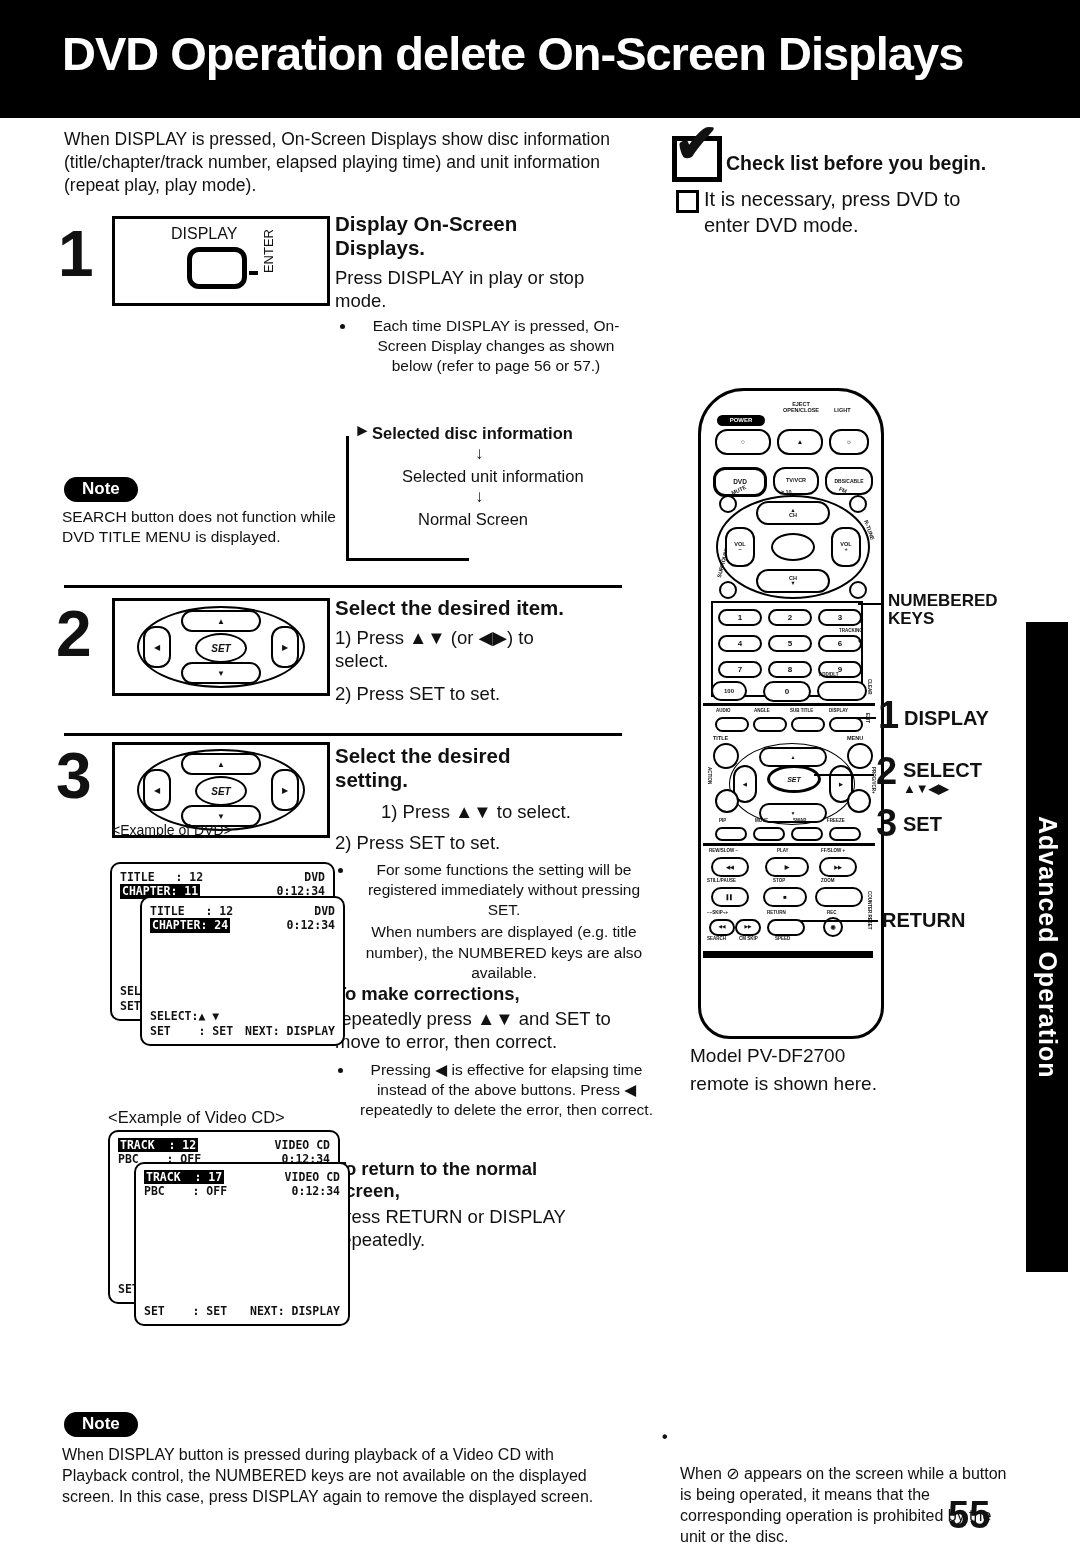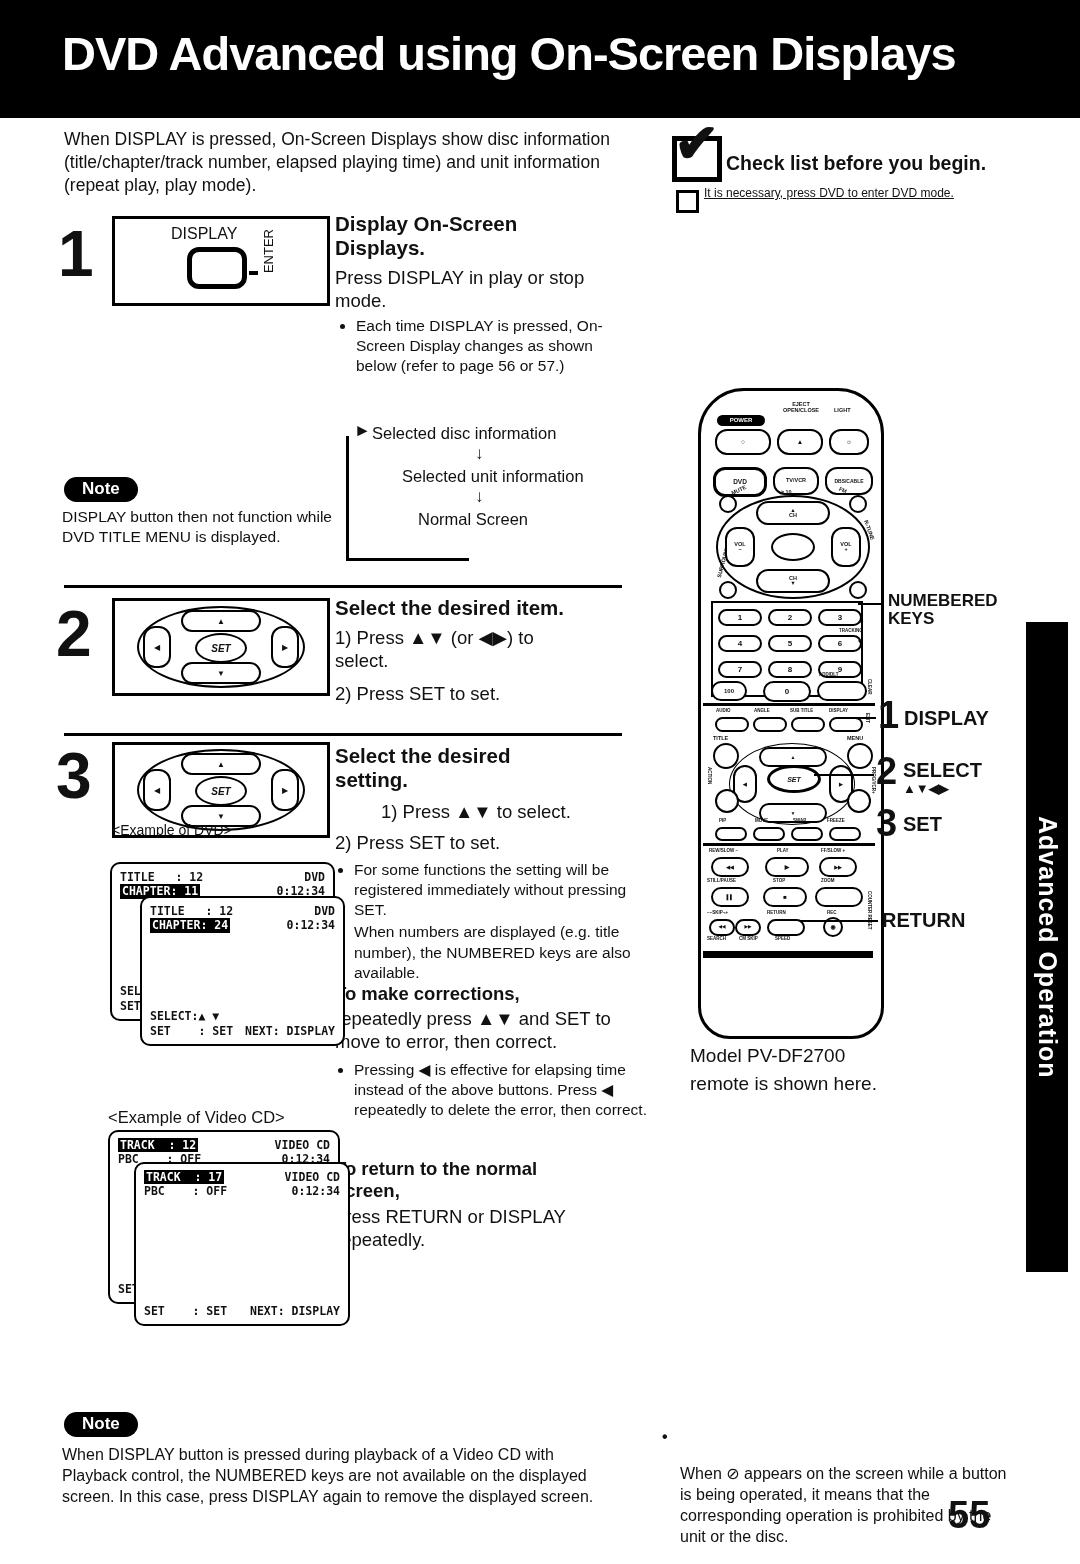--- a/index.html
+++ b/index.html
@@ -67,7 +67,7 @@
 <div class="page">
 
   <div class="abs banner">
-    <h1>DVD Advanced using On-Screen Displays</h1>
+    <h1>DVD Operation delete On-Screen Displays</h1>
   </div>
 
   <div class="abs txt" style="left:64px;top:128px;width:562px;font-size:17.5px;">When DISPLAY is pressed, On-Screen Displays show disc information (title/chapter/track number, elapsed playing time) and unit information (repeat play, play mode).</div>

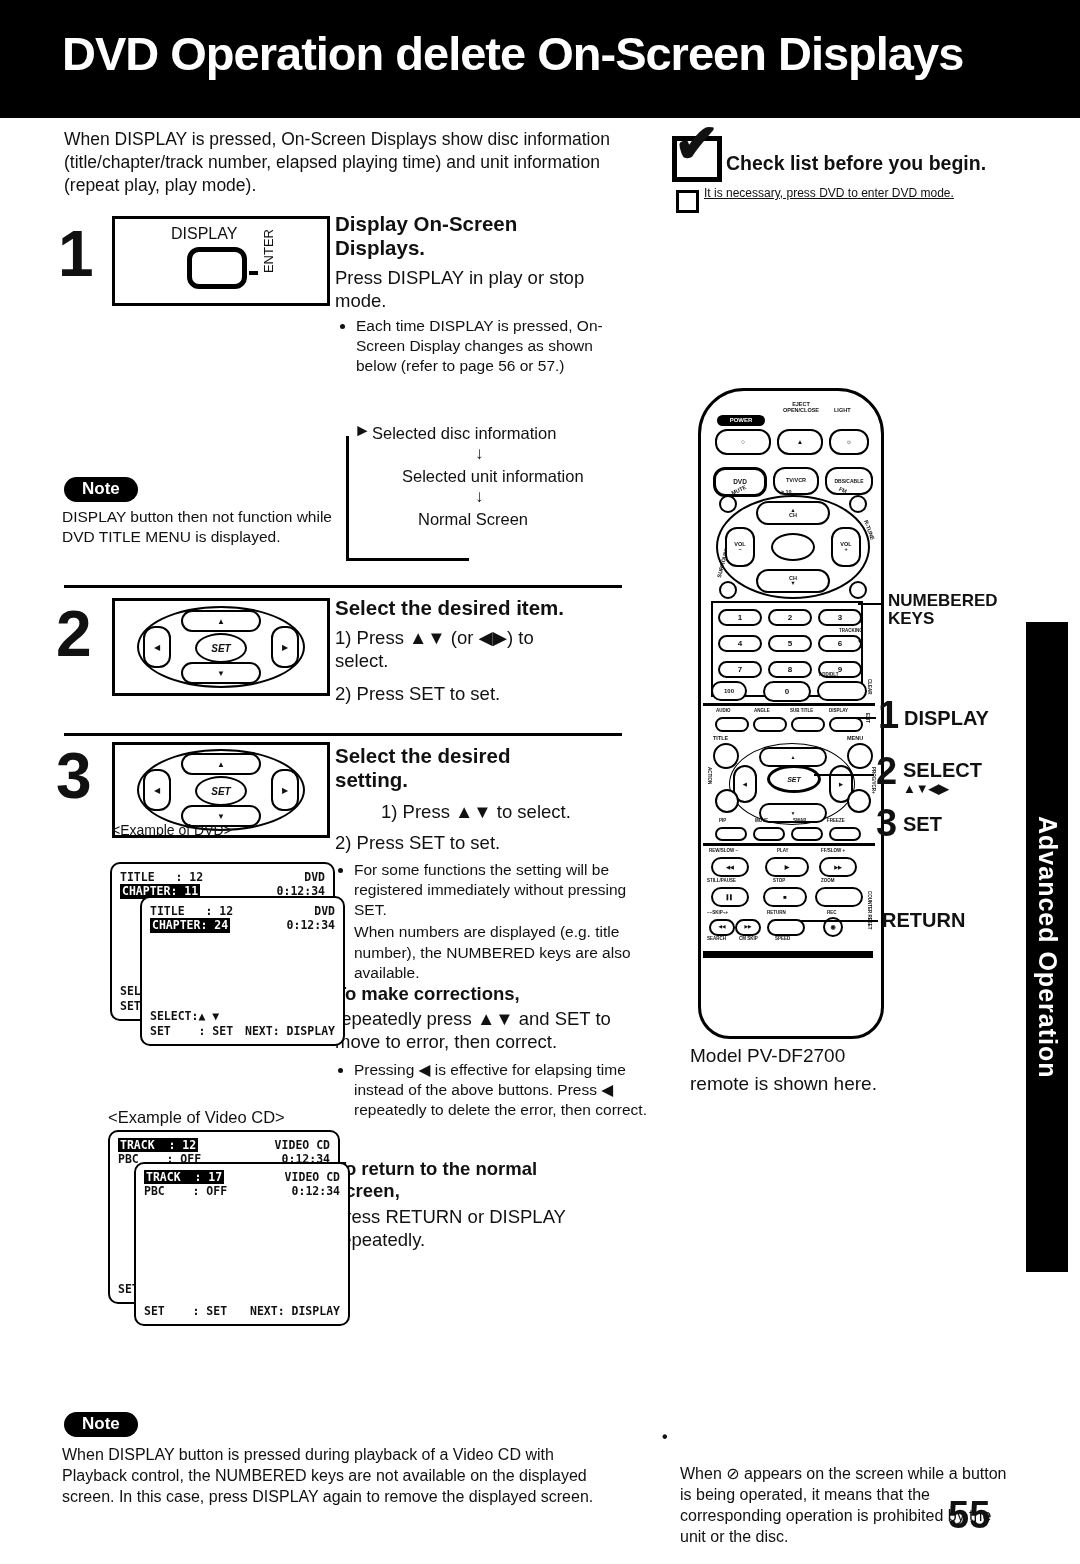--- a/index.html
+++ b/index.html
@@ -76,7 +76,7 @@
   <div class="abs b" style="left:674px;top:112px;font-size:54px;">✔</div>
   <div class="abs b" style="left:726px;top:152px;font-size:19.5px;">Check list before you begin.</div>
   <div class="abs" style="left:676px;top:190px;width:17px;height:17px;border:3px solid #000;"></div>
-  <div class="abs txt" style="left:704px;top:186px;width:280px;font-size:12px;text-decoration:underline;">It is necessary, press DVD to enter DVD mode.</div>
+  <div class="abs txt" style="left:704px;top:186px;width:280px;font-size:20px;">It is necessary, press DVD to enter DVD mode.</div>
 
   <div class="abs stepnum" style="left:58px;top:222px;">1</div>
   <div class="abs stepbox" style="left:112px;top:216px;width:212px;height:84px;">

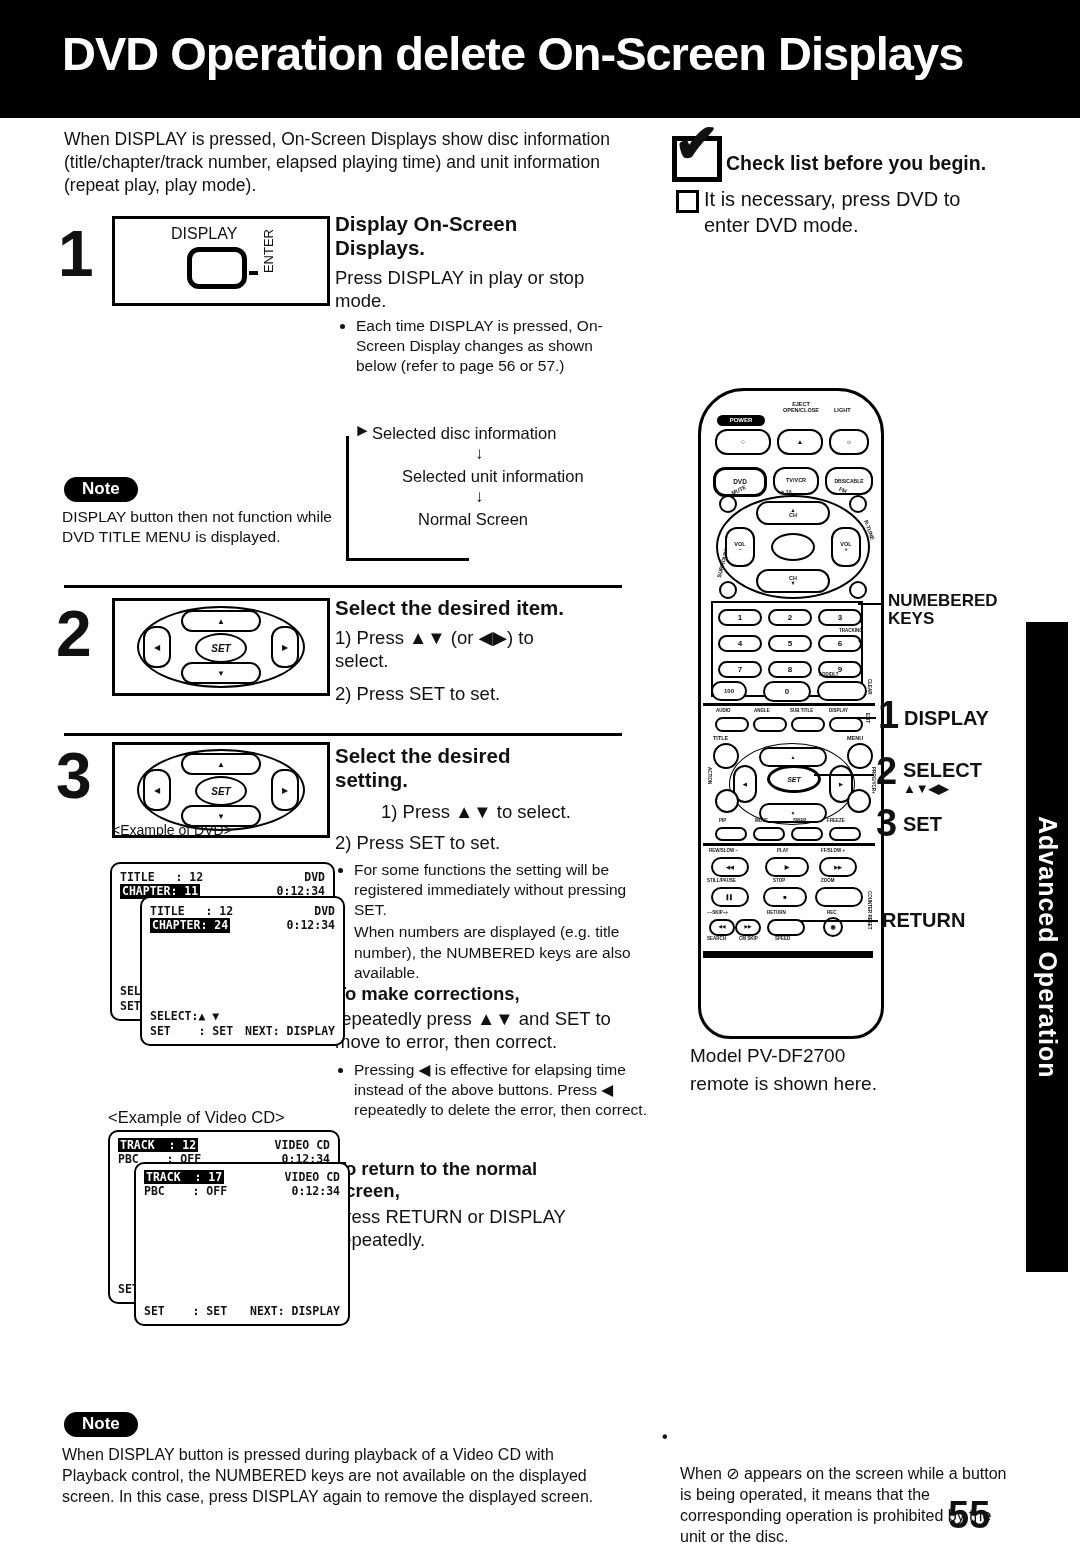--- a/index.html
+++ b/index.html
@@ -21,7 +21,7 @@
   .h20{font-size:20.5px;font-weight:bold;line-height:1.18;}
   .t18{font-size:18.5px;line-height:1.26;}
   ul.bul{margin:0;padding-left:16px;}
-  ul.bul li{font-size:15.5px;line-height:1.3;margin:0 0 2px 0;}
+  ul.bul li{font-size:15.5px;line-height:1.3;margin:0 0 2px 0;text-align:center;}
   
   .dpad{position:relative;width:168px;height:82px;}
   .dpad .ring{position:absolute;left:0;top:0;width:164px;height:78px;border:2px solid #000;border-radius:50%;}

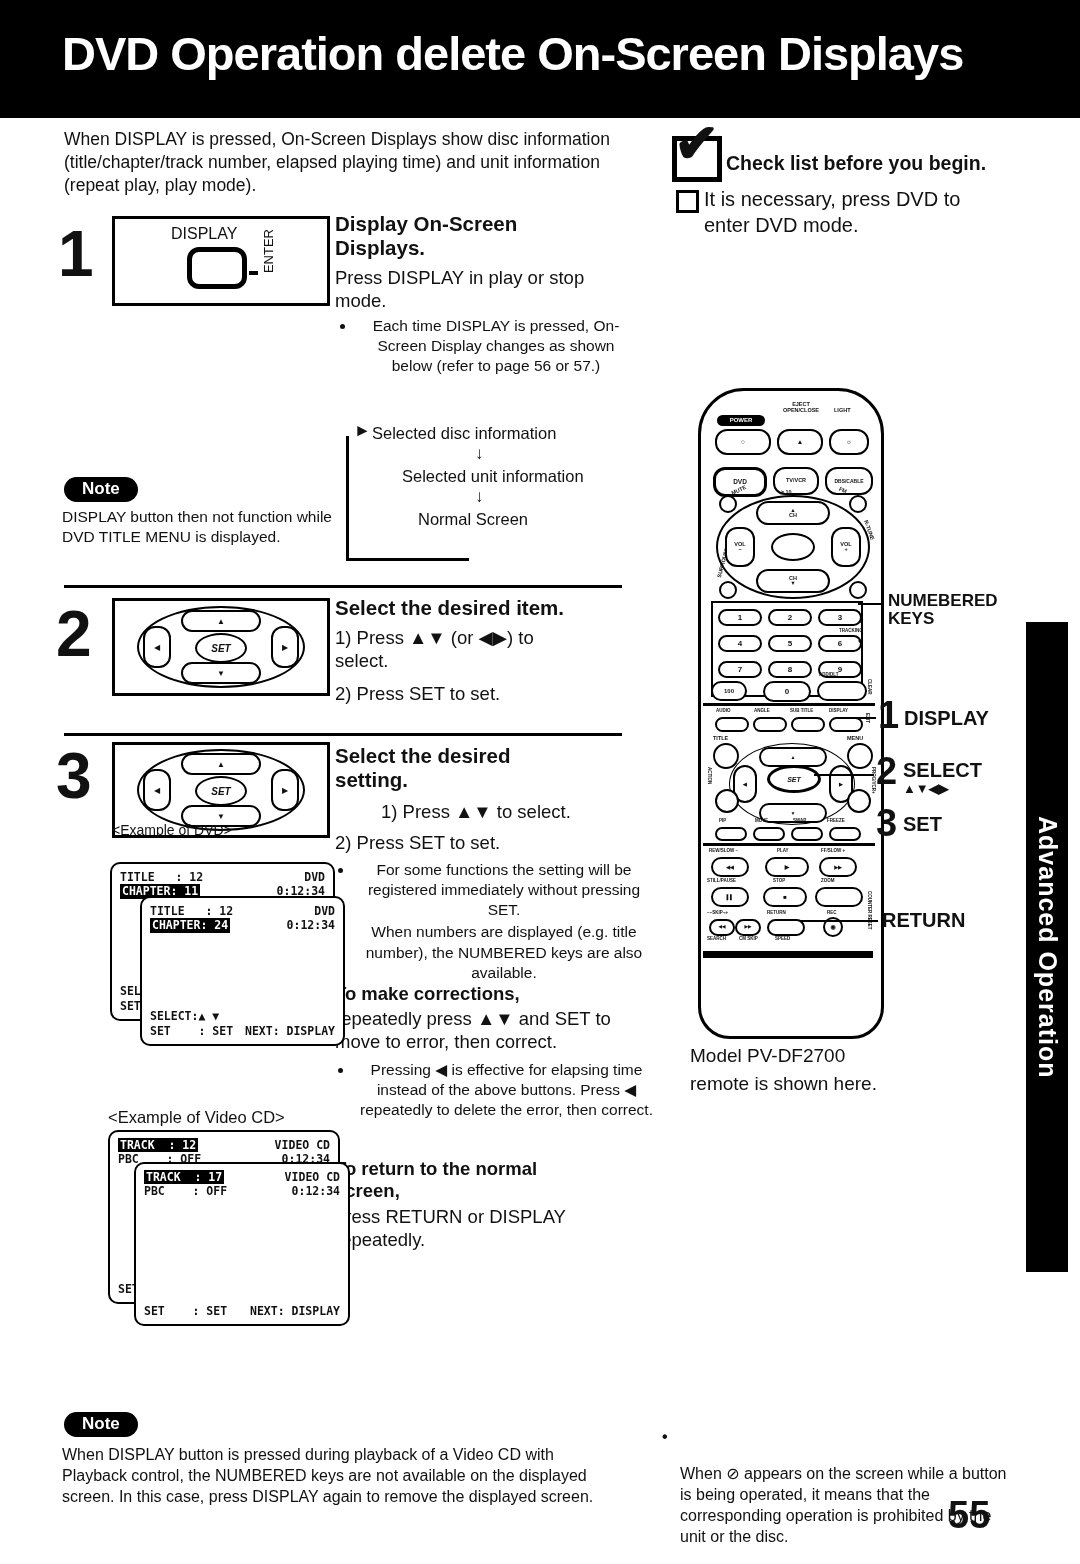--- a/index.html
+++ b/index.html
@@ -94,7 +94,7 @@
   <div class="abs" style="left:350px;top:424px;width:285px;height:140px;">
     <div class="flow-line" style="left:-4px;top:12px;width:120px;height:122px;"></div>
     <span class="abs" style="left:4px;top:-3px;font-size:17px;">►</span>
-    <div class="abs" style="left:22px;top:0;font-size:16.5px;">Selected disc information</div>
+    <div class="abs" style="left:22px;top:0;font-size:16.5px;font-weight:bold;">Selected disc information</div>
     <div class="abs b" style="left:125px;top:20px;font-size:17px;">↓</div>
     <div class="abs" style="left:52px;top:43px;font-size:16.5px;">Selected unit information</div>
     <div class="abs b" style="left:125px;top:63px;font-size:17px;">↓</div>

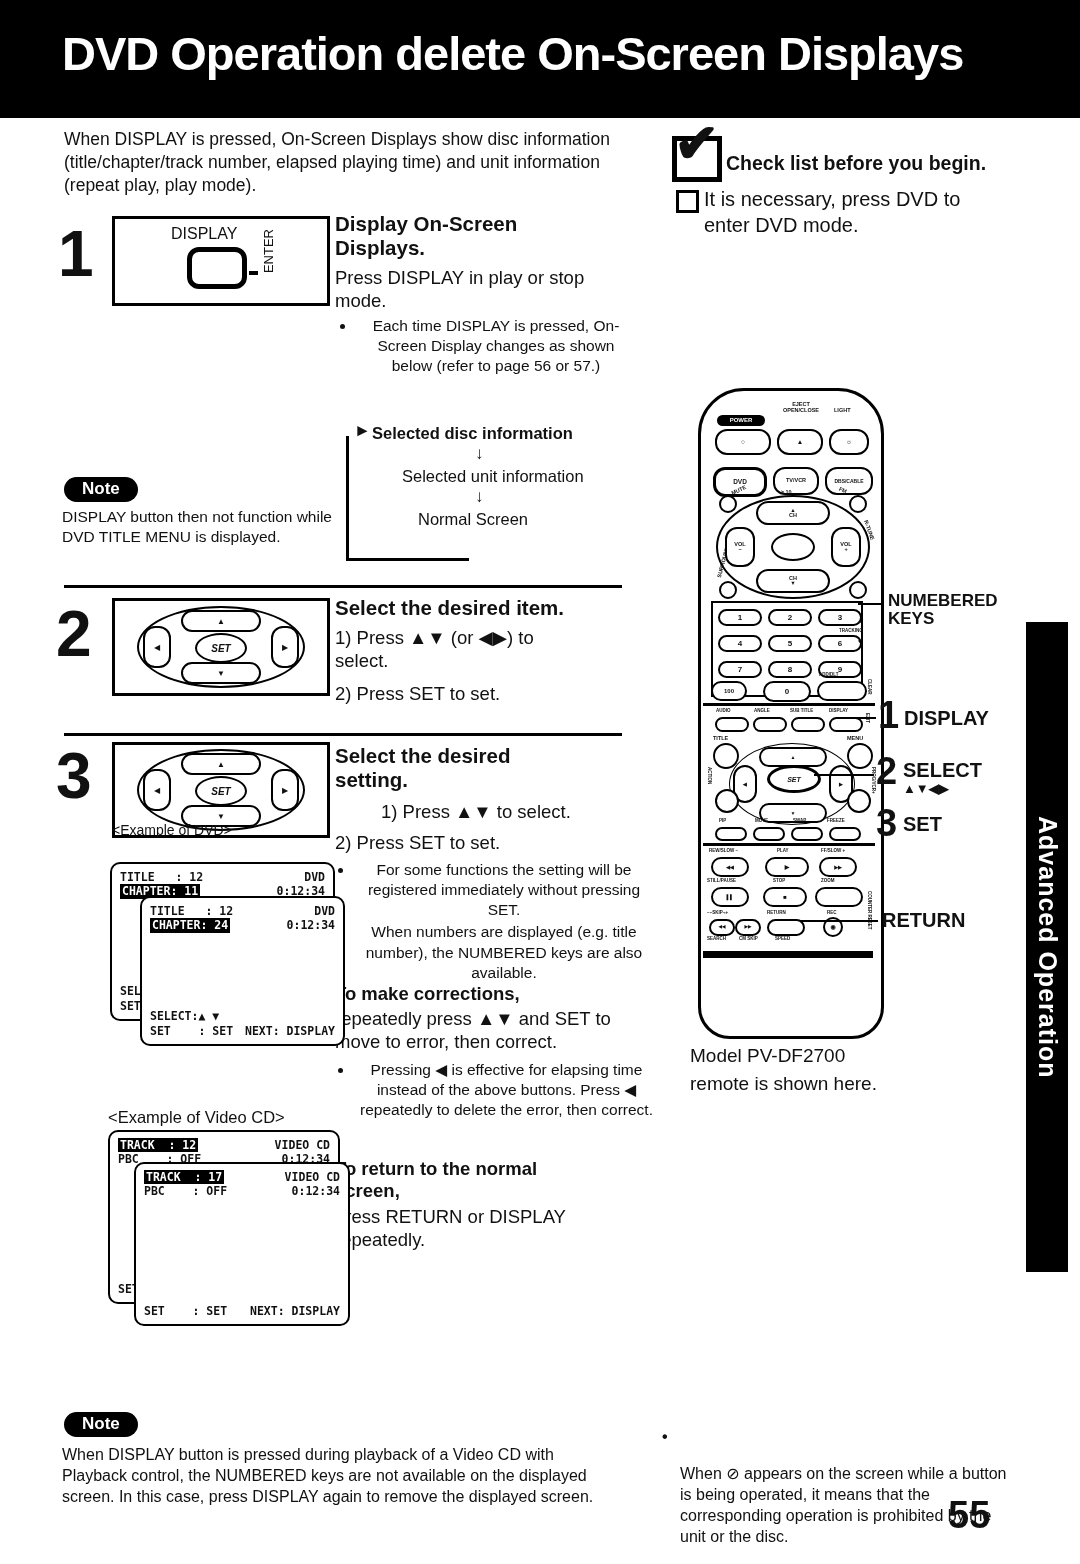--- a/index.html
+++ b/index.html
@@ -104,7 +104,7 @@
   <div class="abs" style="left:64px;top:477px;">
     <span class="note-pill">Note</span>
   </div>
-  <div class="abs txt" style="left:62px;top:507px;width:292px;font-size:15.5px;">DISPLAY button then not function while DVD TITLE MENU is displayed.</div>
+  <div class="abs txt" style="left:62px;top:507px;width:292px;font-size:15.5px;">SEARCH button does not function while DVD TITLE MENU is displayed.</div>
 
   <div class="abs hr" style="left:64px;top:585px;width:558px;"></div>
 

